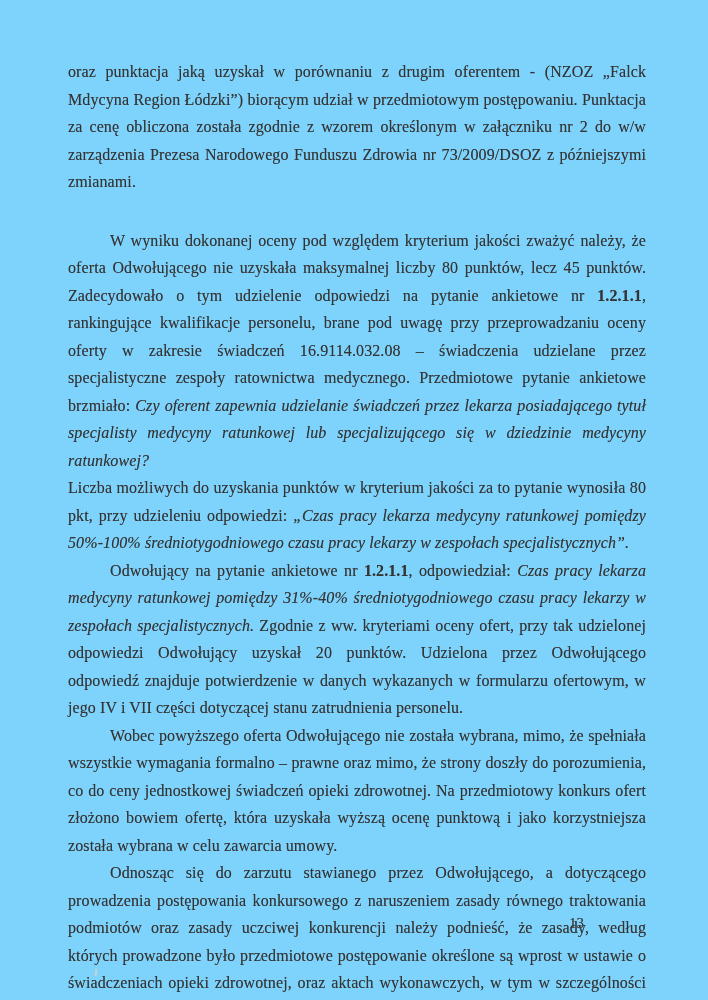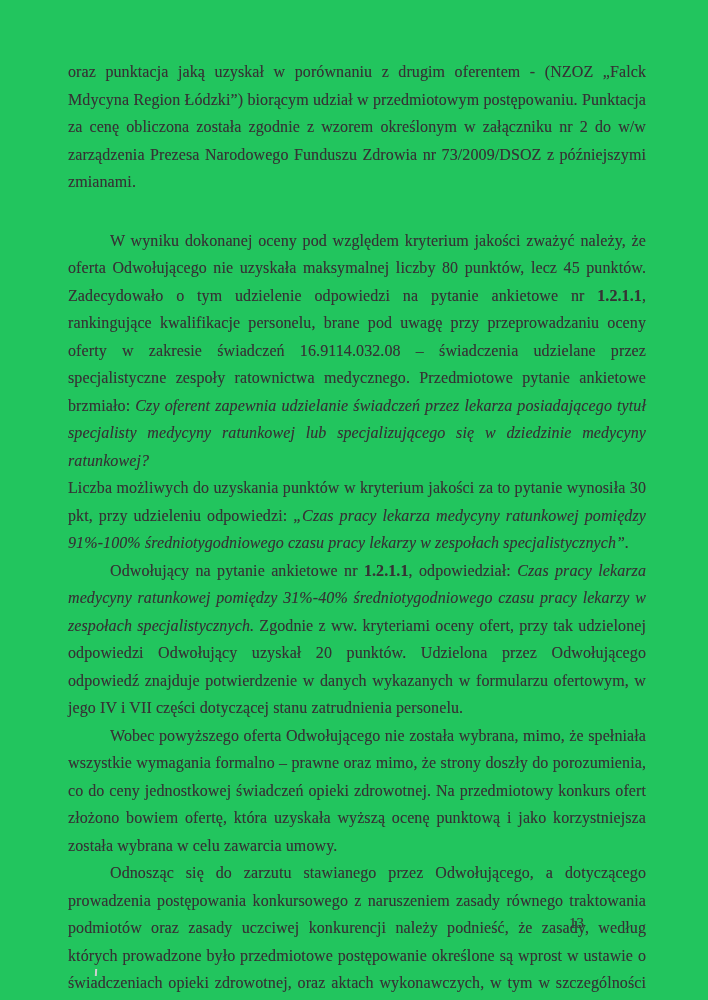--- a/index.html
+++ b/index.html
@@ -7,7 +7,7 @@
     position: relative;
     width: 708px;
     height: 1000px;
-    background: #22c55e;
+    background: #7dd3fc;
     overflow: hidden;
     font-family: "Liberation Serif", "DejaVu Serif", serif;
   }

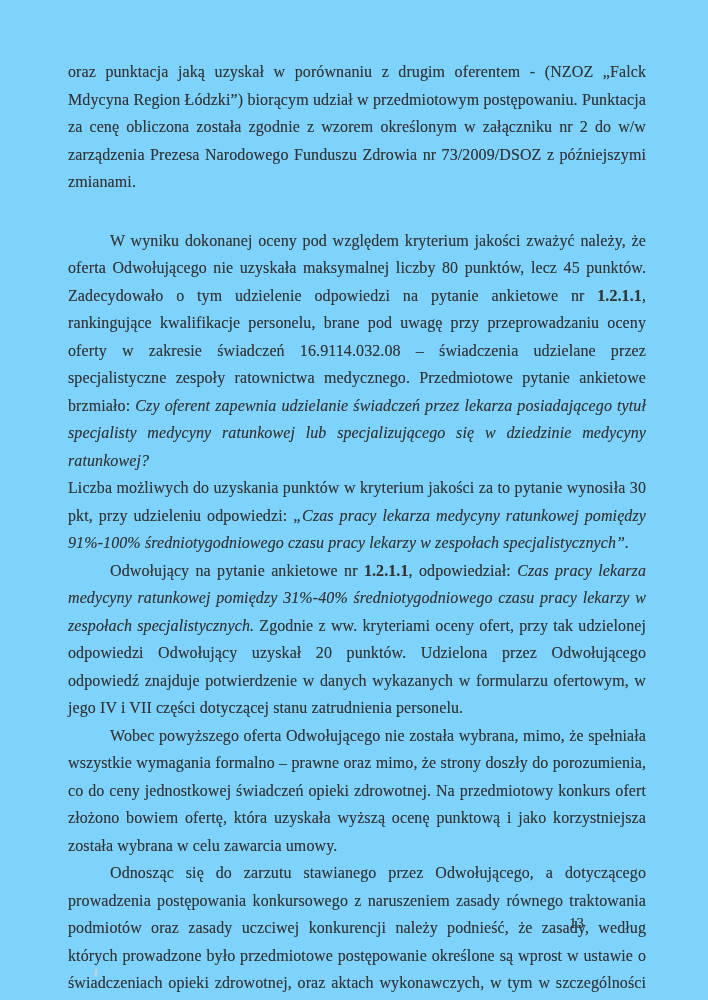--- a/index.html
+++ b/index.html
@@ -56,7 +56,7 @@
 
     <p class="para indent space-before"><span>W wyniku dokonanej oceny pod względem kryterium jakości zważyć należy, że oferta Odwołującego nie uzyskała maksymalnej liczby 80 punktów, lecz 45 punktów. Zadecydowało o tym udzielenie odpowiedzi na pytanie ankietowe nr </span><span class="b">1.2.1.1</span><span>, rankingujące kwalifikacje personelu, brane pod uwagę przy przeprowadzaniu oceny oferty w zakresie świadczeń 16.9114.032.08 – świadczenia udzielane przez specjalistyczne zespoły ratownictwa medycznego. Przedmiotowe pytanie ankietowe brzmiało: </span><span class="i">Czy oferent zapewnia udzielanie świadczeń przez lekarza posiadającego tytuł specjalisty medycyny ratunkowej lub specjalizującego się w dziedzinie medycyny ratunkowej?</span></p>
 
-    <p class="para"><span>Liczba możliwych do uzyskania punktów w kryterium jakości za to pytanie wynosiła 30 pkt, przy udzieleniu odpowiedzi: </span><span class="i">„Czas pracy lekarza medycyny ratunkowej pomiędzy 91%-100% średniotygodniowego czasu pracy lekarzy w zespołach specjalistycznych”.</span></p>
+    <p class="para"><span>Liczba możliwych do uzyskania punktów w kryterium jakości za to pytanie wynosiła 80 pkt, przy udzieleniu odpowiedzi: </span><span class="i">„Czas pracy lekarza medycyny ratunkowej pomiędzy 91%-100% średniotygodniowego czasu pracy lekarzy w zespołach specjalistycznych”.</span></p>
 
     <p class="para indent"><span>Odwołujący na pytanie ankietowe nr </span><span class="b">1.2.1.1</span><span>, odpowiedział: </span><span class="i">Czas pracy lekarza medycyny ratunkowej pomiędzy 31%-40% średniotygodniowego czasu pracy lekarzy w zespołach specjalistycznych.</span><span> Zgodnie z ww. kryteriami oceny ofert, przy tak udzielonej odpowiedzi Odwołujący uzyskał 20 punktów. Udzielona przez Odwołującego odpowiedź znajduje potwierdzenie w danych wykazanych w formularzu ofertowym, w jego IV i VII części dotyczącej stanu zatrudnienia personelu.</span></p>
 

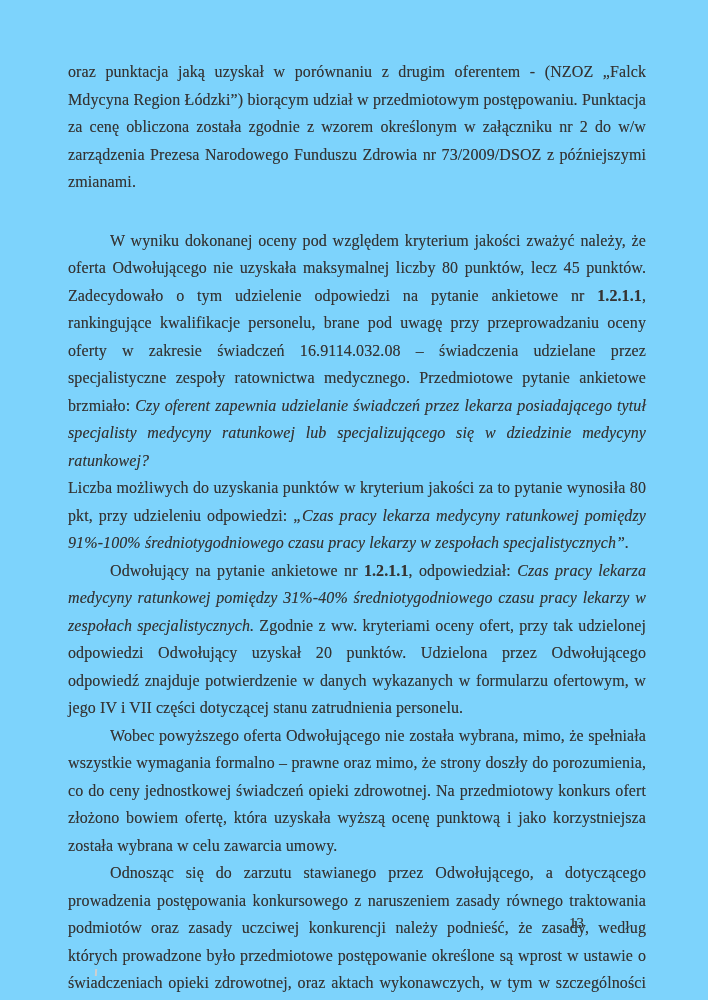--- a/index.html
+++ b/index.html
@@ -56,7 +56,7 @@
 
     <p class="para indent space-before"><span>W wyniku dokonanej oceny pod względem kryterium jakości zważyć należy, że oferta Odwołującego nie uzyskała maksymalnej liczby 80 punktów, lecz 45 punktów. Zadecydowało o tym udzielenie odpowiedzi na pytanie ankietowe nr </span><span class="b">1.2.1.1</span><span>, rankingujące kwalifikacje personelu, brane pod uwagę przy przeprowadzaniu oceny oferty w zakresie świadczeń 16.9114.032.08 – świadczenia udzielane przez specjalistyczne zespoły ratownictwa medycznego. Przedmiotowe pytanie ankietowe brzmiało: </span><span class="i">Czy oferent zapewnia udzielanie świadczeń przez lekarza posiadającego tytuł specjalisty medycyny ratunkowej lub specjalizującego się w dziedzinie medycyny ratunkowej?</span></p>
 
-    <p class="para"><span>Liczba możliwych do uzyskania punktów w kryterium jakości za to pytanie wynosiła 80 pkt, przy udzieleniu odpowiedzi: </span><span class="i">„Czas pracy lekarza medycyny ratunkowej pomiędzy 91%-100% średniotygodniowego czasu pracy lekarzy w zespołach specjalistycznych”.</span></p>
+    <p class="para"><span>Liczba możliwych do uzyskania punktów w kryterium jakości za to pytanie wynosiła 80 pkt, przy udzieleniu odpowiedzi: </span><span class="i">„Czas pracy lekarza medycyny ratunkowej pomiędzy 50%-100% średniotygodniowego czasu pracy lekarzy w zespołach specjalistycznych”.</span></p>
 
     <p class="para indent"><span>Odwołujący na pytanie ankietowe nr </span><span class="b">1.2.1.1</span><span>, odpowiedział: </span><span class="i">Czas pracy lekarza medycyny ratunkowej pomiędzy 31%-40% średniotygodniowego czasu pracy lekarzy w zespołach specjalistycznych.</span><span> Zgodnie z ww. kryteriami oceny ofert, przy tak udzielonej odpowiedzi Odwołujący uzyskał 20 punktów. Udzielona przez Odwołującego odpowiedź znajduje potwierdzenie w danych wykazanych w formularzu ofertowym, w jego IV i VII części dotyczącej stanu zatrudnienia personelu.</span></p>
 

